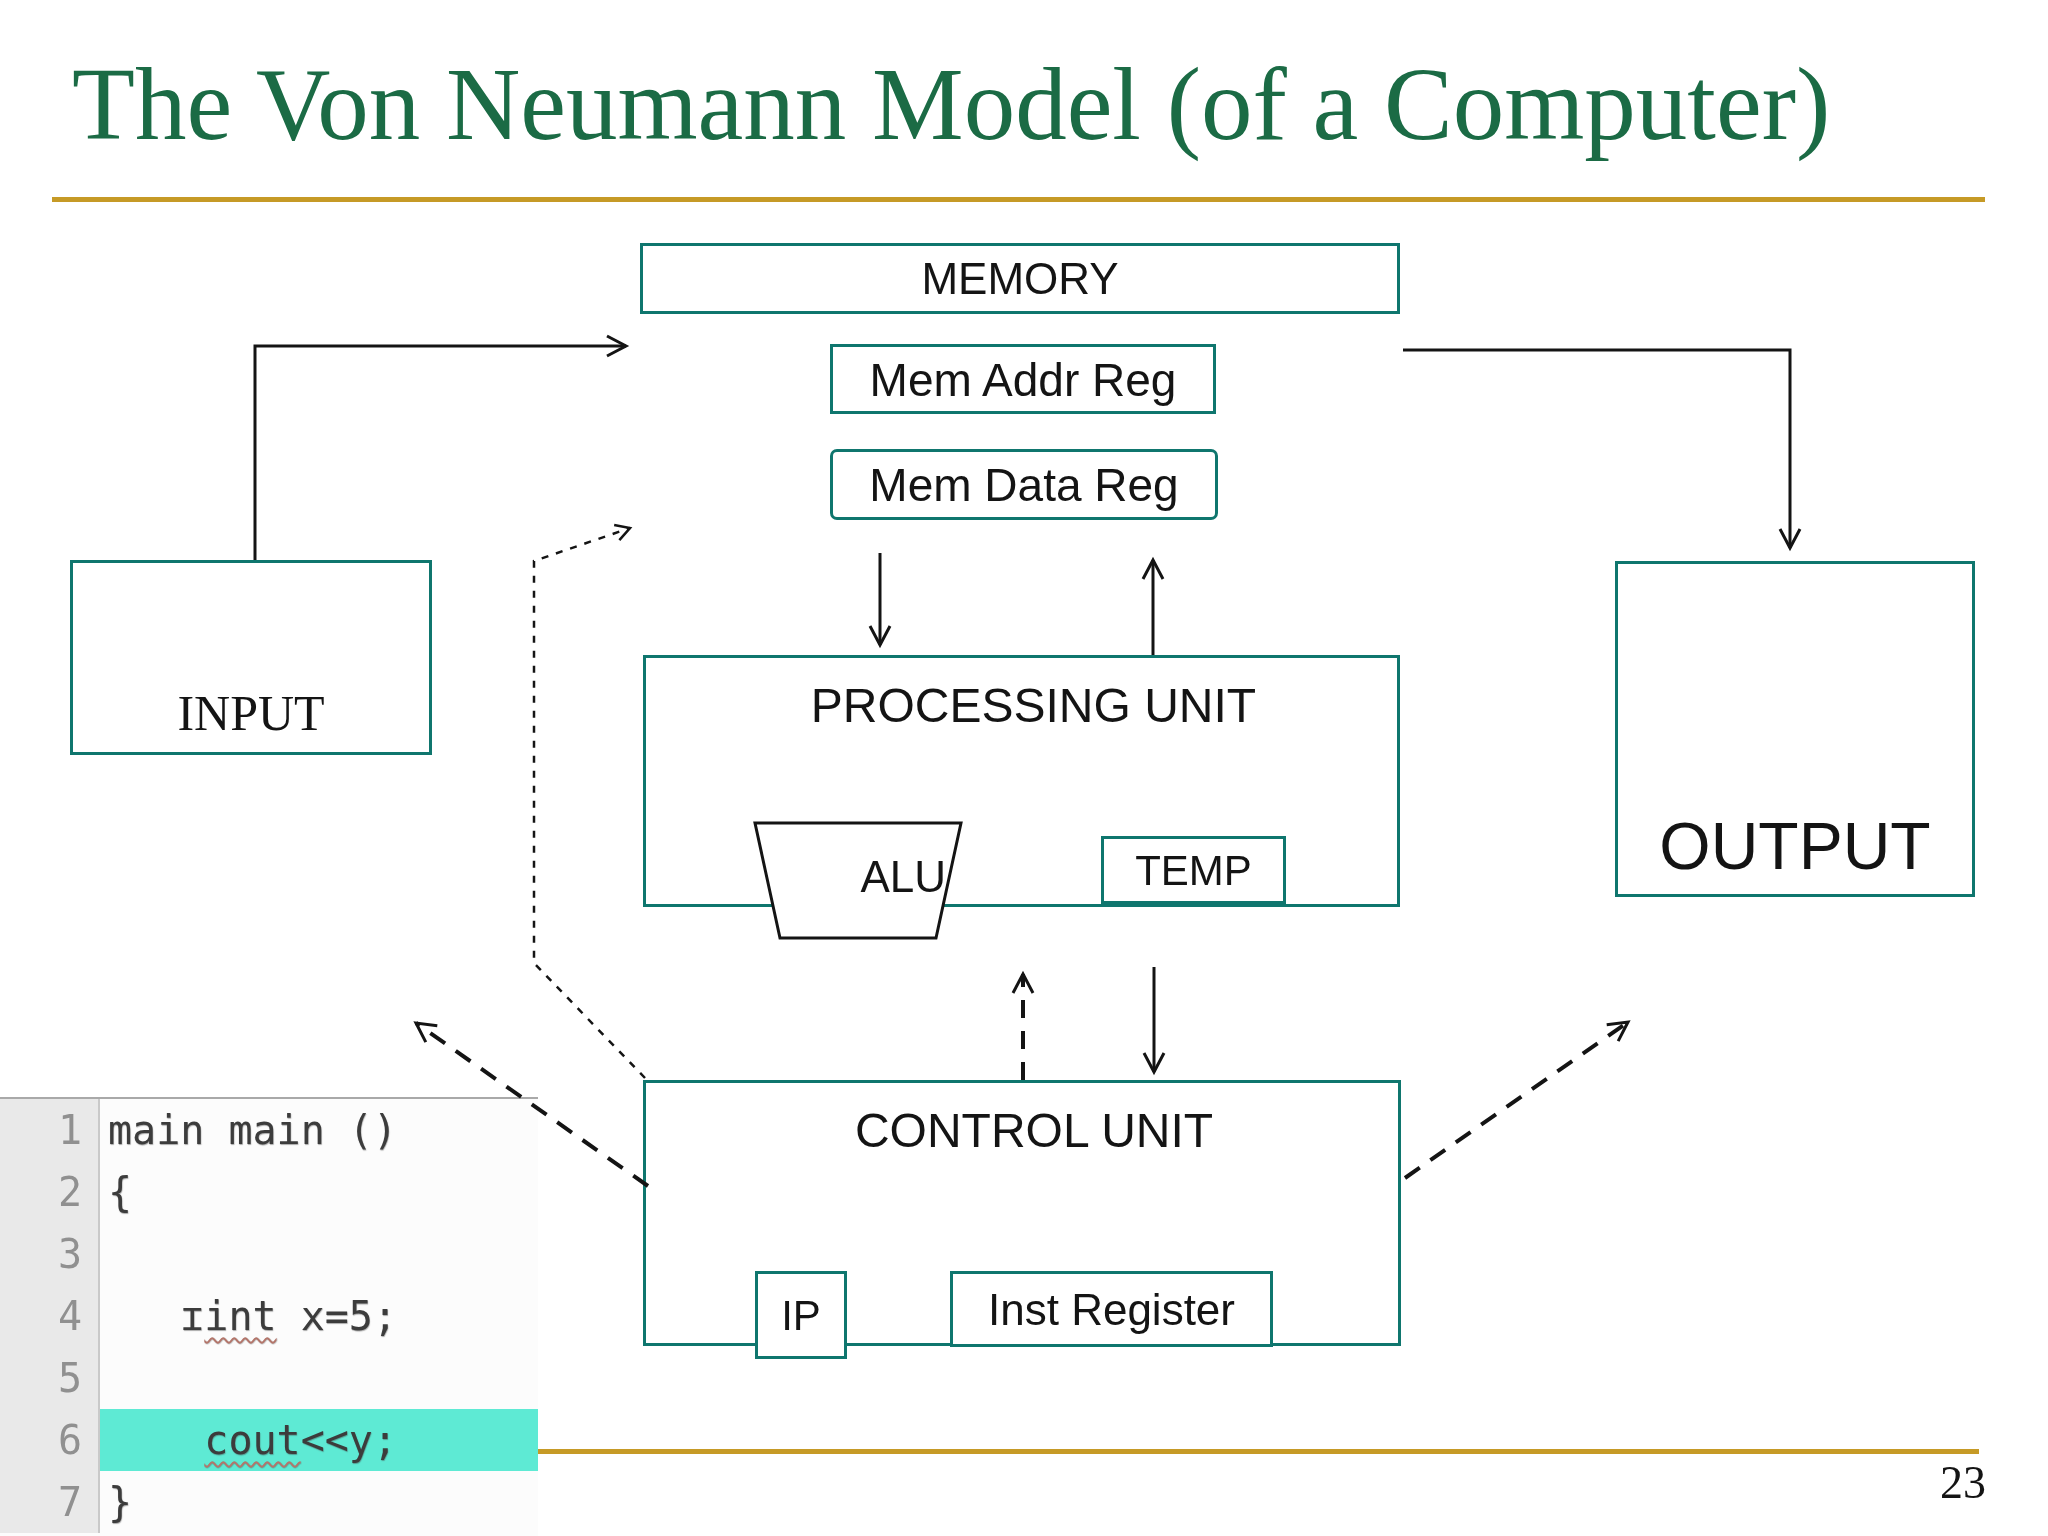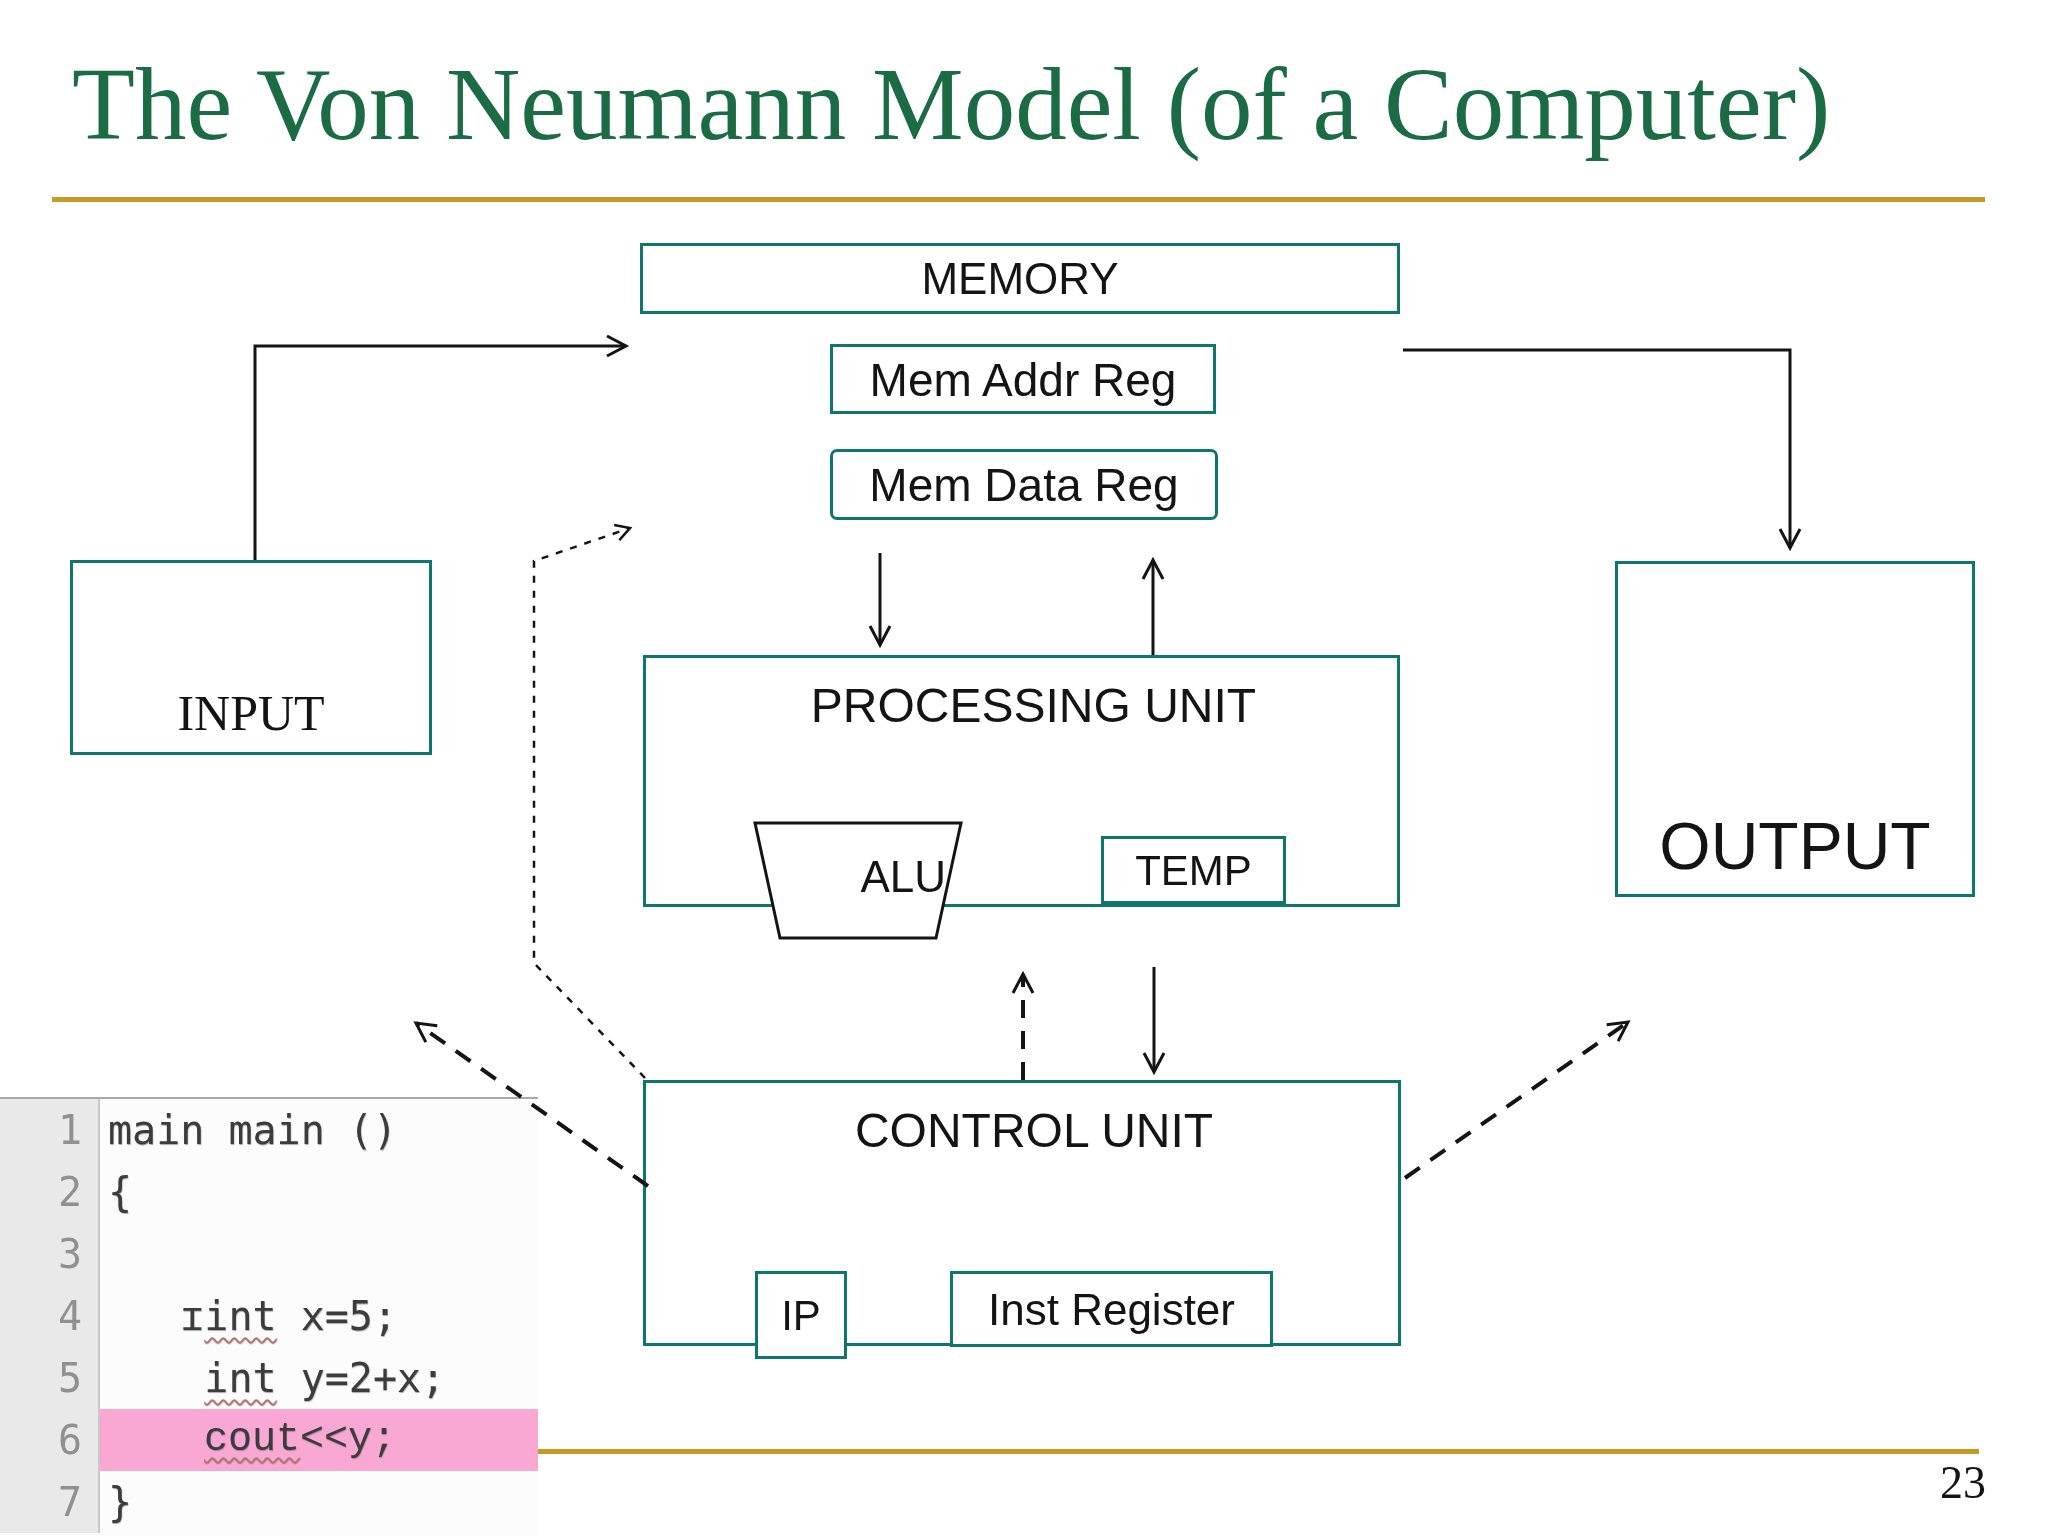--- a/index.html
+++ b/index.html
@@ -156,7 +156,6 @@
   </div>
   <div class="code-row">
     <span class="gut">5</span>
-    <span class="txt"><span>    </span><span class="squig">int</span><span> y=2+x;</span></span>
   </div>
   <div class="code-row hl">
     <span class="gut">6</span>

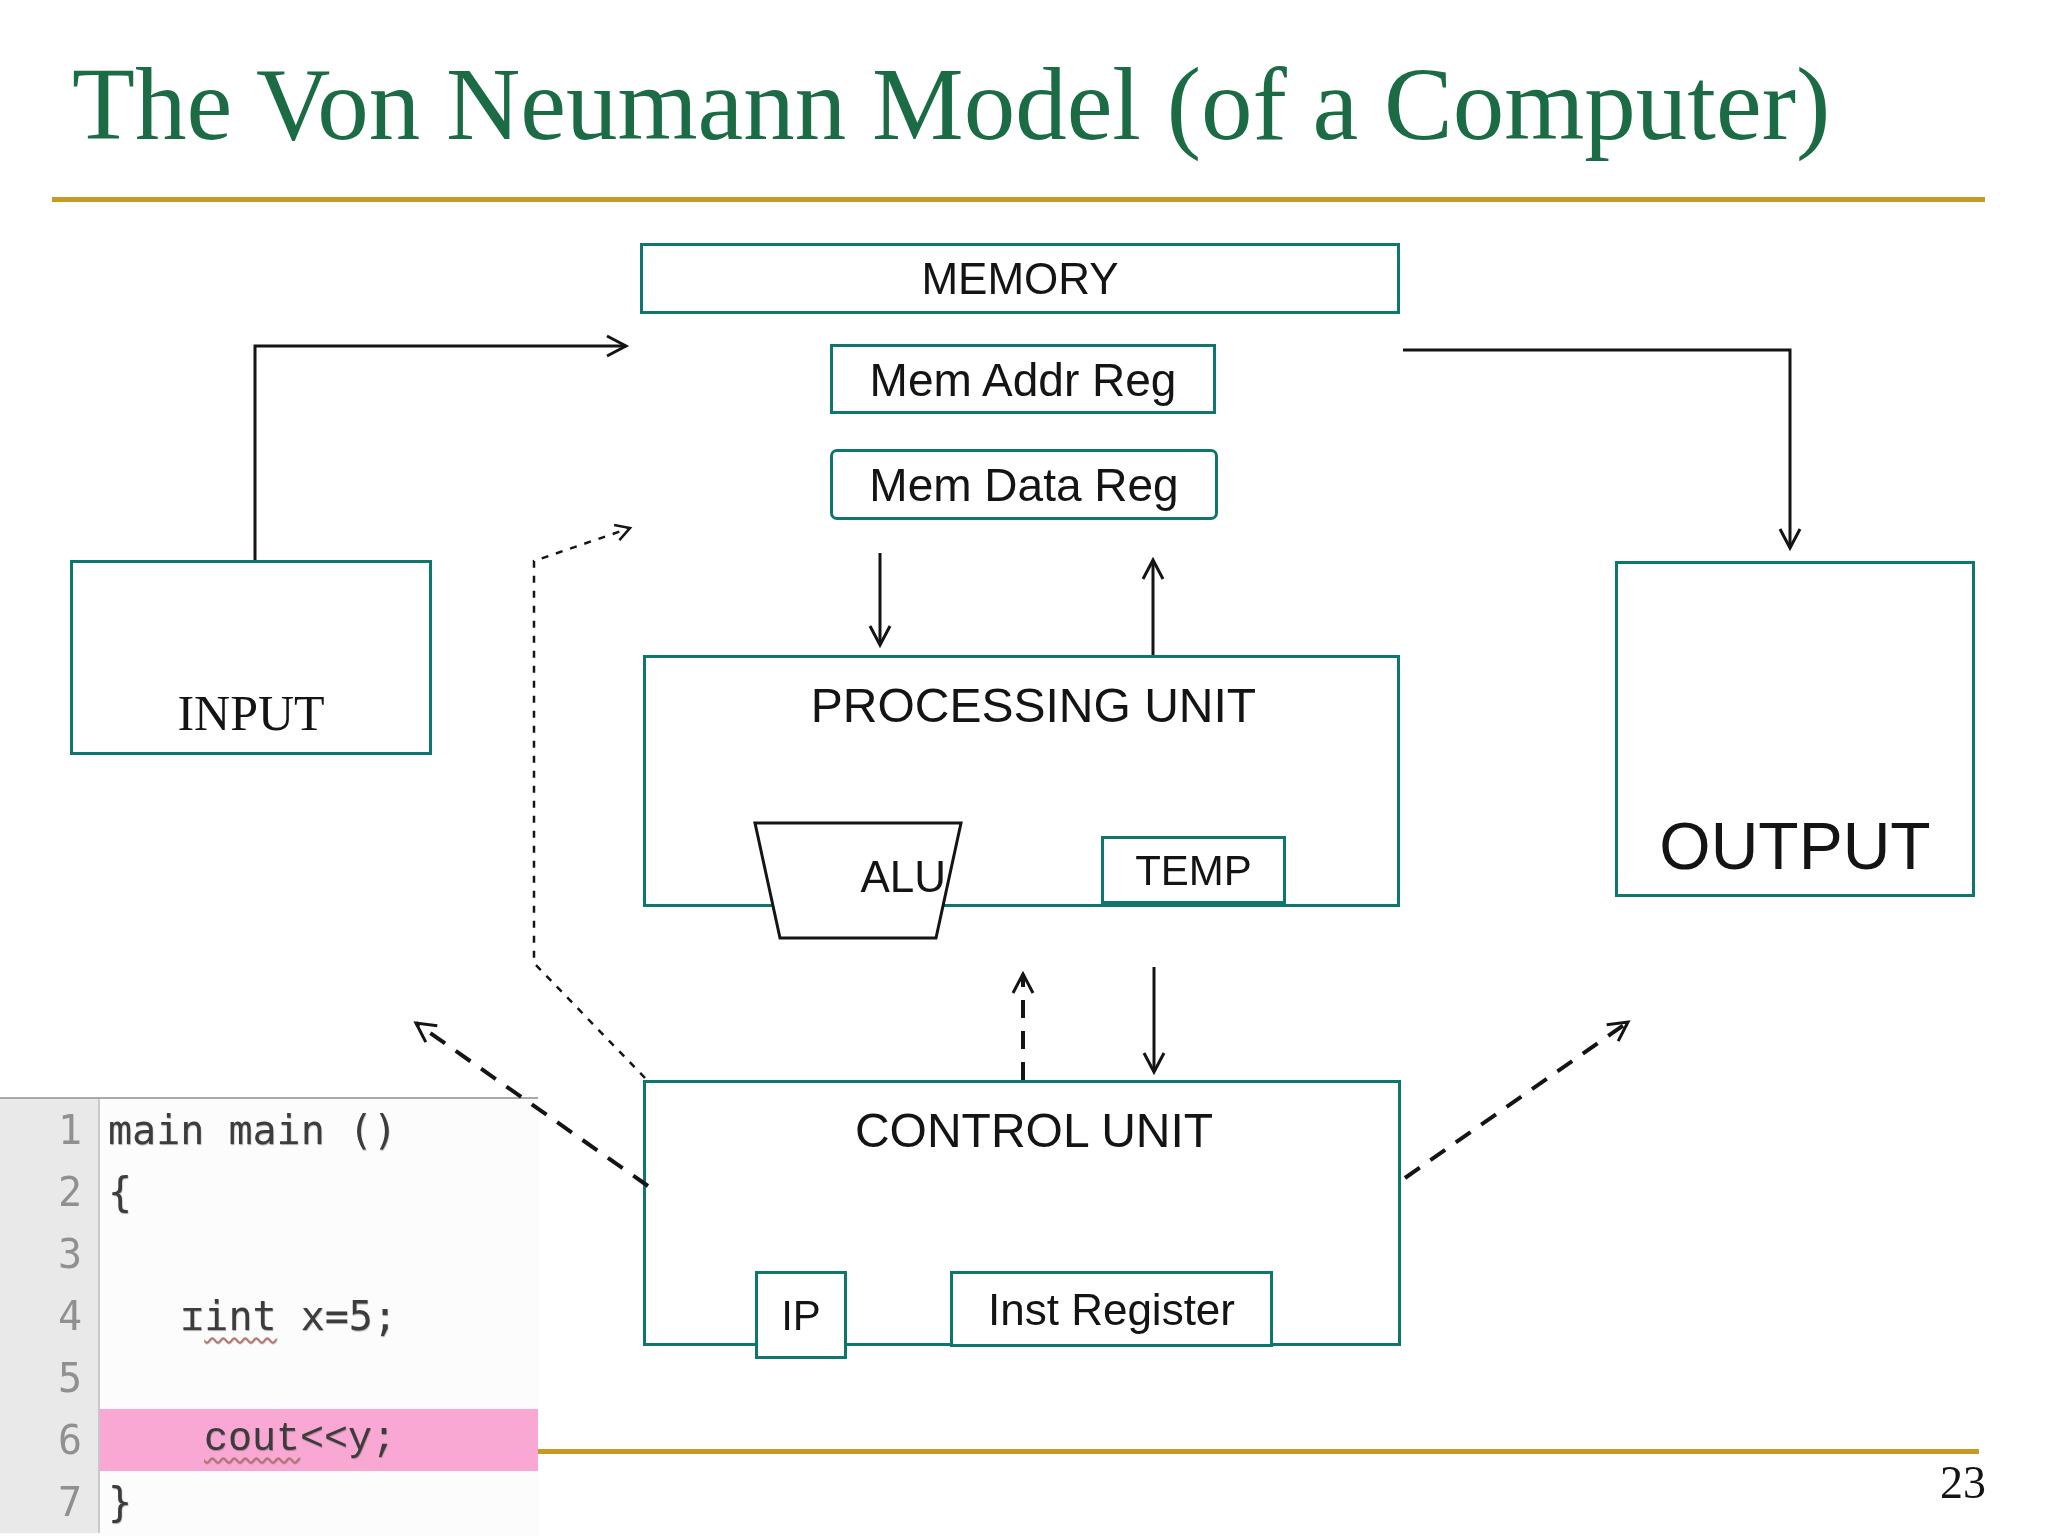--- a/index.html
+++ b/index.html
@@ -74,7 +74,7 @@
     padding-left:8px;
     text-shadow:0.5px 0.5px 1px rgba(70,70,70,0.45);
   }
-  .code-row.hl .txt { background:#f9a8d4;font-family:Liberation Mono, monospace; }
+  .code-row.hl .txt { background:#5eead4; }
   .squig {
     text-decoration-line:underline;
     text-decoration-style:wavy;

